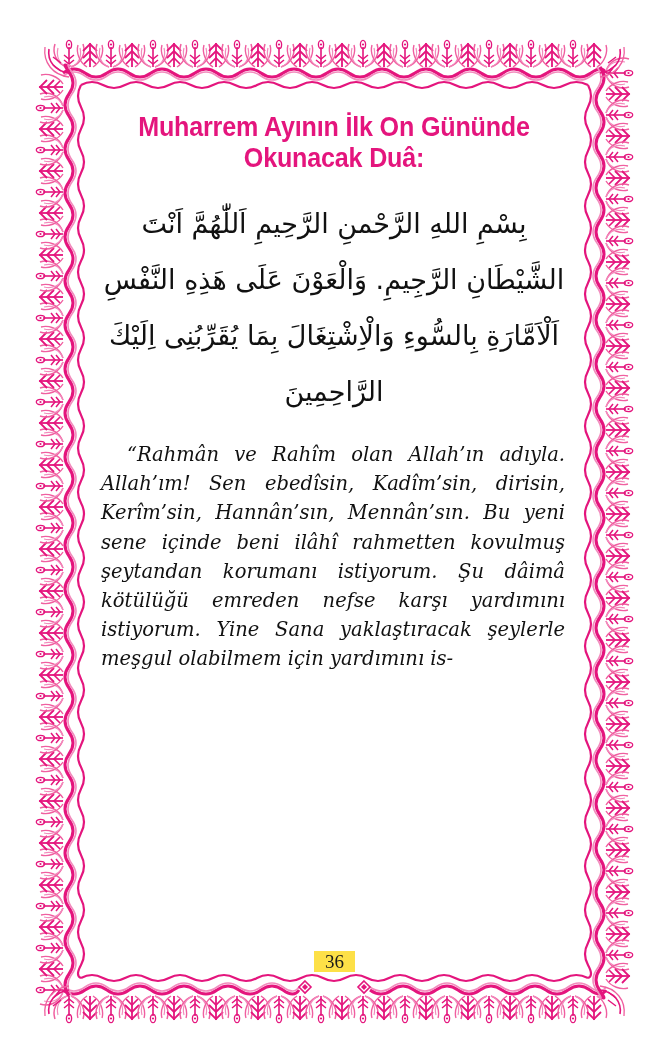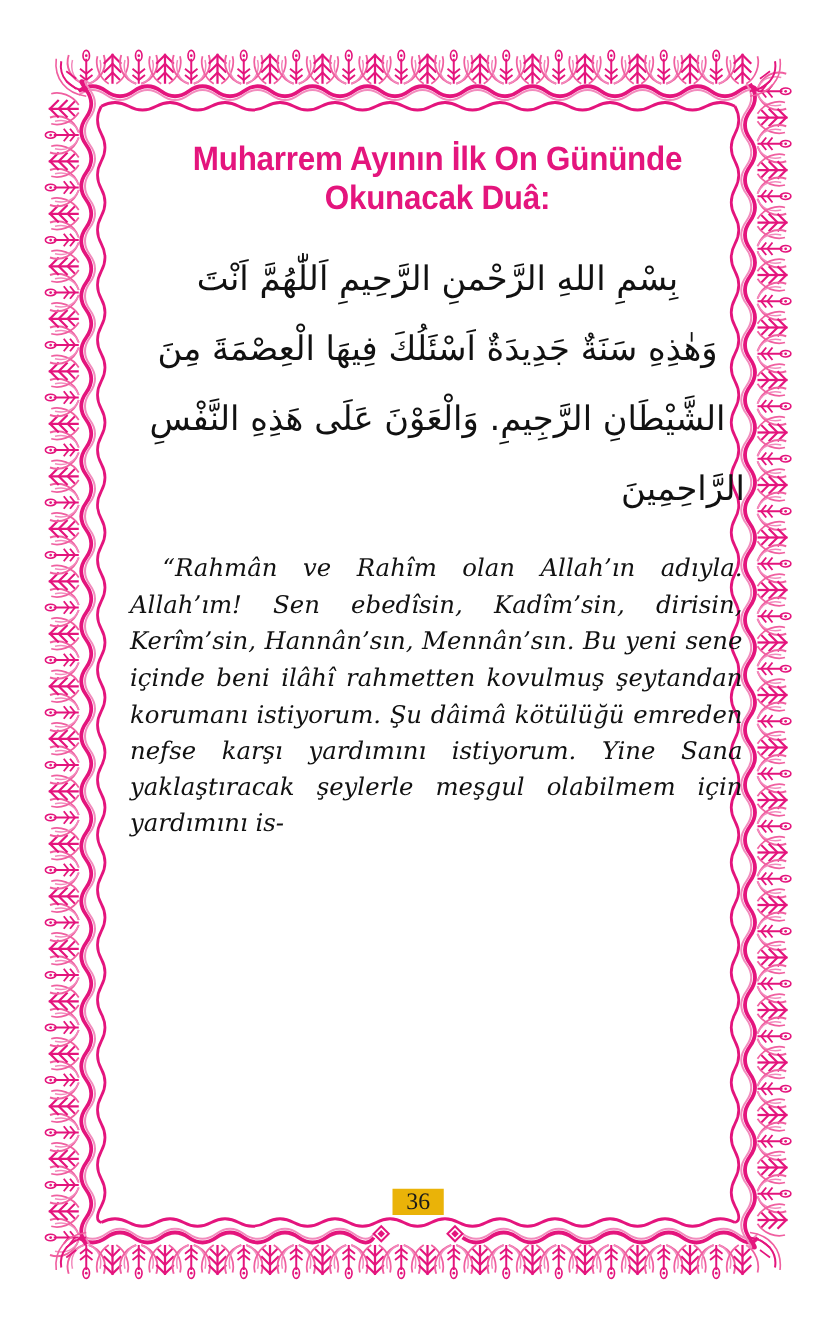--- a/index.html
+++ b/index.html
@@ -34,7 +34,7 @@
   
   #content {
     position: absolute;
-    left: 100px; top: 86px;
+    left: 84px; top: 86px;
     width: 500px; height: 870px;
   }
 

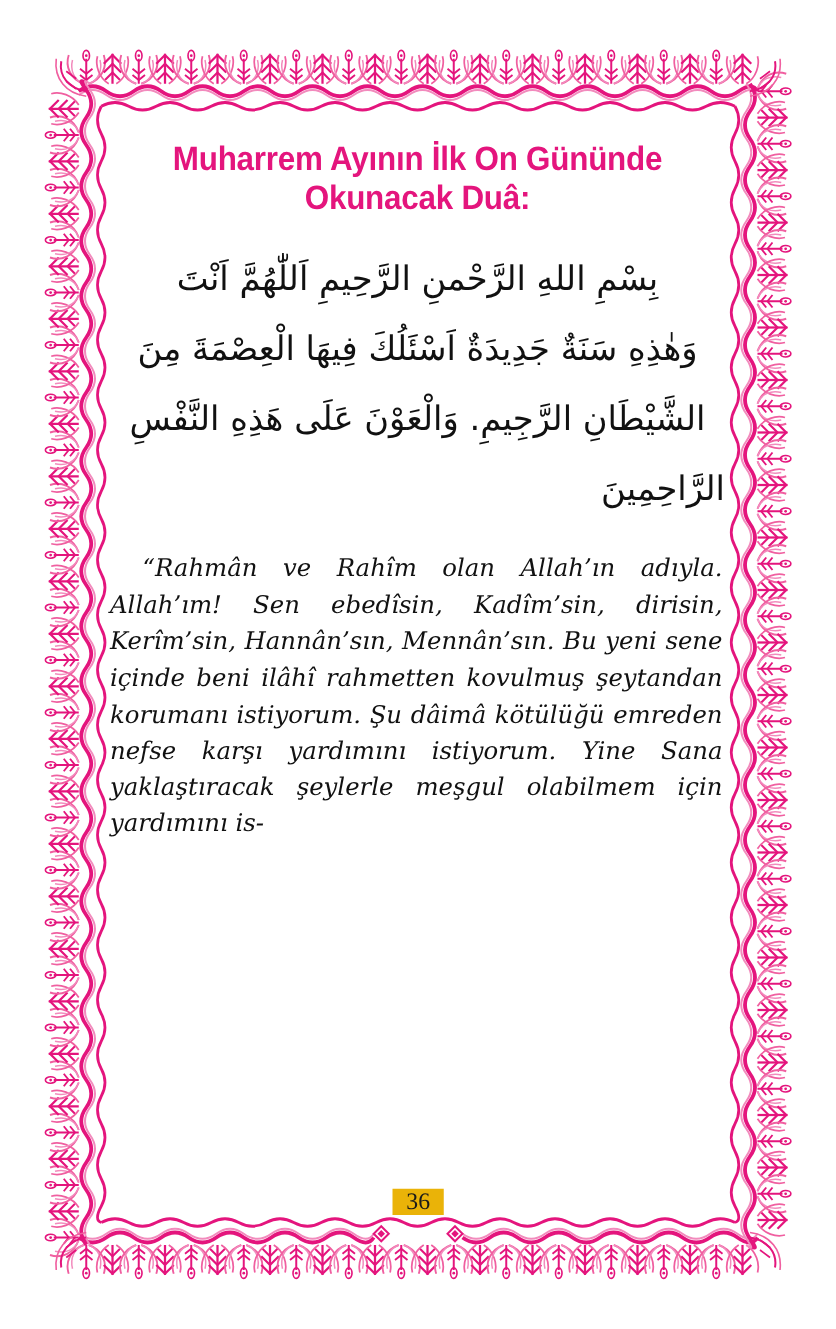--- a/index.html
+++ b/index.html
@@ -302,7 +302,6 @@
 
     <div id="arabic">
       <span class="aline">بِسْمِ اللهِ الرَّحْمنِ الرَّحِيمِ اَللّٰهُمَّ اَنْتَ</span>
-      <span class="aline">وَهٰذِهِ سَنَةٌ جَدِيدَةٌ اَسْئَلُكَ فِيهَا الْعِصْمَةَ مِنَ</span>
       <span class="aline">الشَّيْطَانِ الرَّجِيمِ. وَالْعَوْنَ عَلَى هَذِهِ النَّفْسِ</span>
       <span class="aline short">الرَّاحِمِينَ</span>
     </div>

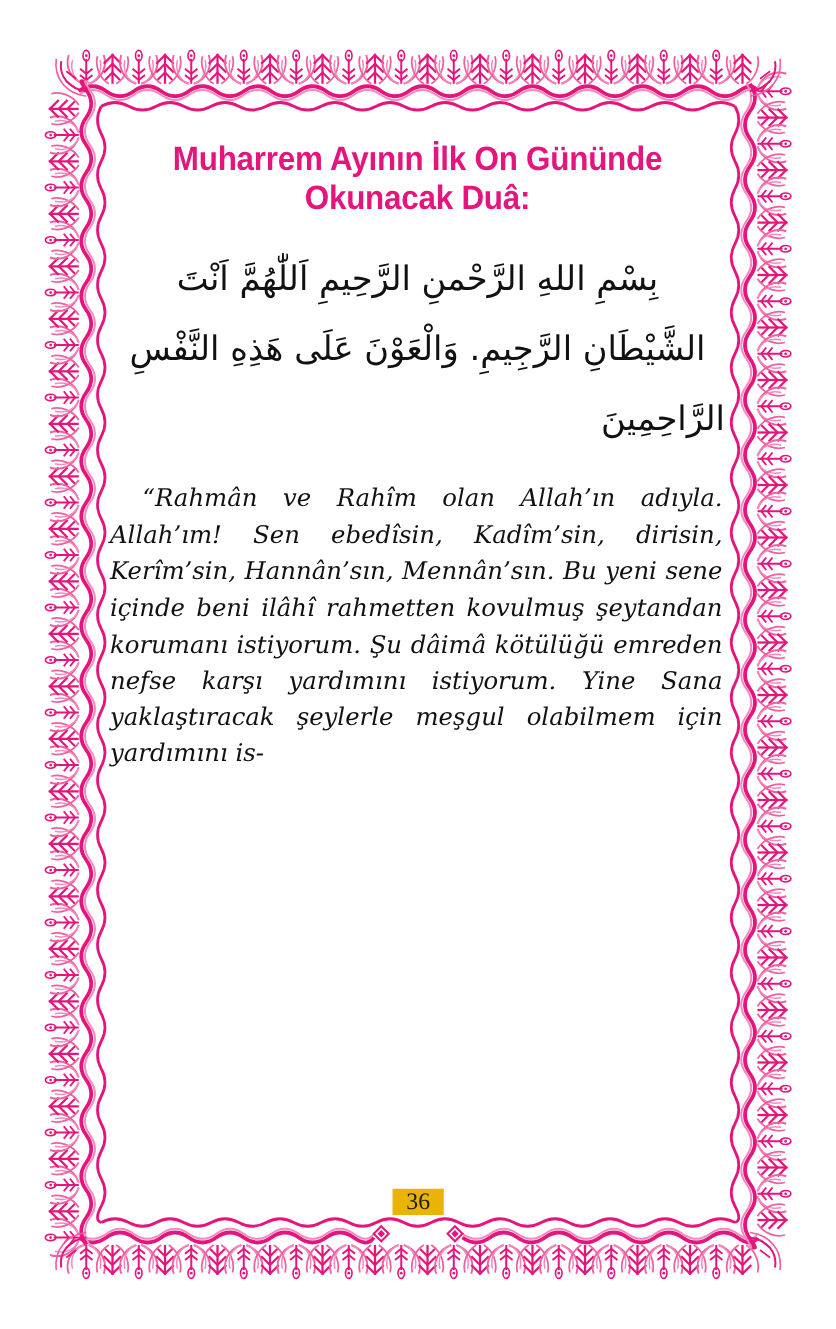--- a/index.html
+++ b/index.html
@@ -303,6 +303,7 @@
     <div id="arabic">
       <span class="aline">بِسْمِ اللهِ الرَّحْمنِ الرَّحِيمِ اَللّٰهُمَّ اَنْتَ</span>
       <span class="aline">الشَّيْطَانِ الرَّجِيمِ. وَالْعَوْنَ عَلَى هَذِهِ النَّفْسِ</span>
+      <span class="aline">اَلْاَمَّارَةِ بِالسُّوءِ وَالْاِشْتِغَالَ بِمَا يُقَرِّبُنِى اِلَيْكَ</span>
       <span class="aline short">الرَّاحِمِينَ</span>
     </div>
 

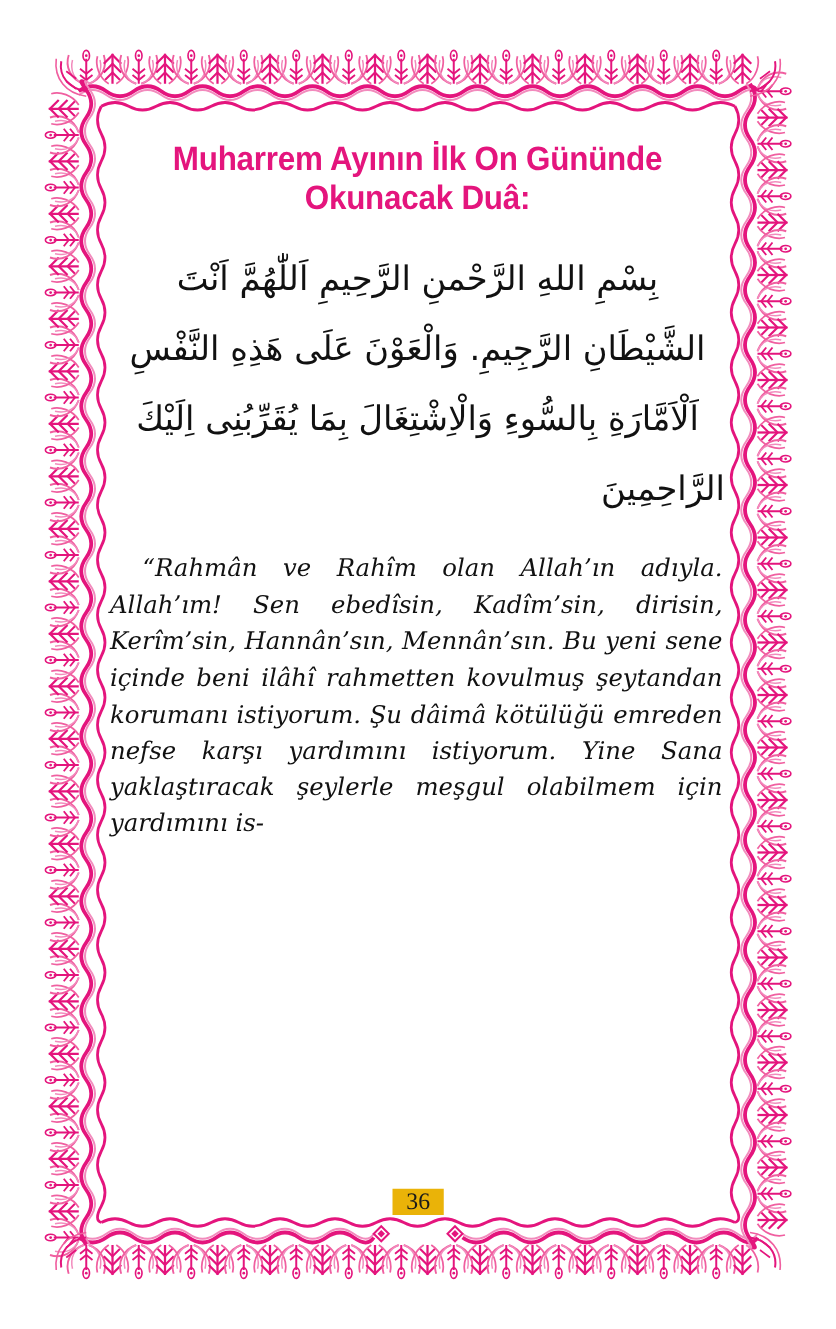--- a/index.html
+++ b/index.html
@@ -69,7 +69,7 @@
     display: block;
     white-space: nowrap;
   }
-  #arabic .aline.short { text-align: right; }
+  #arabic .aline.short { text-align: center; }
 
   
   #turkish {

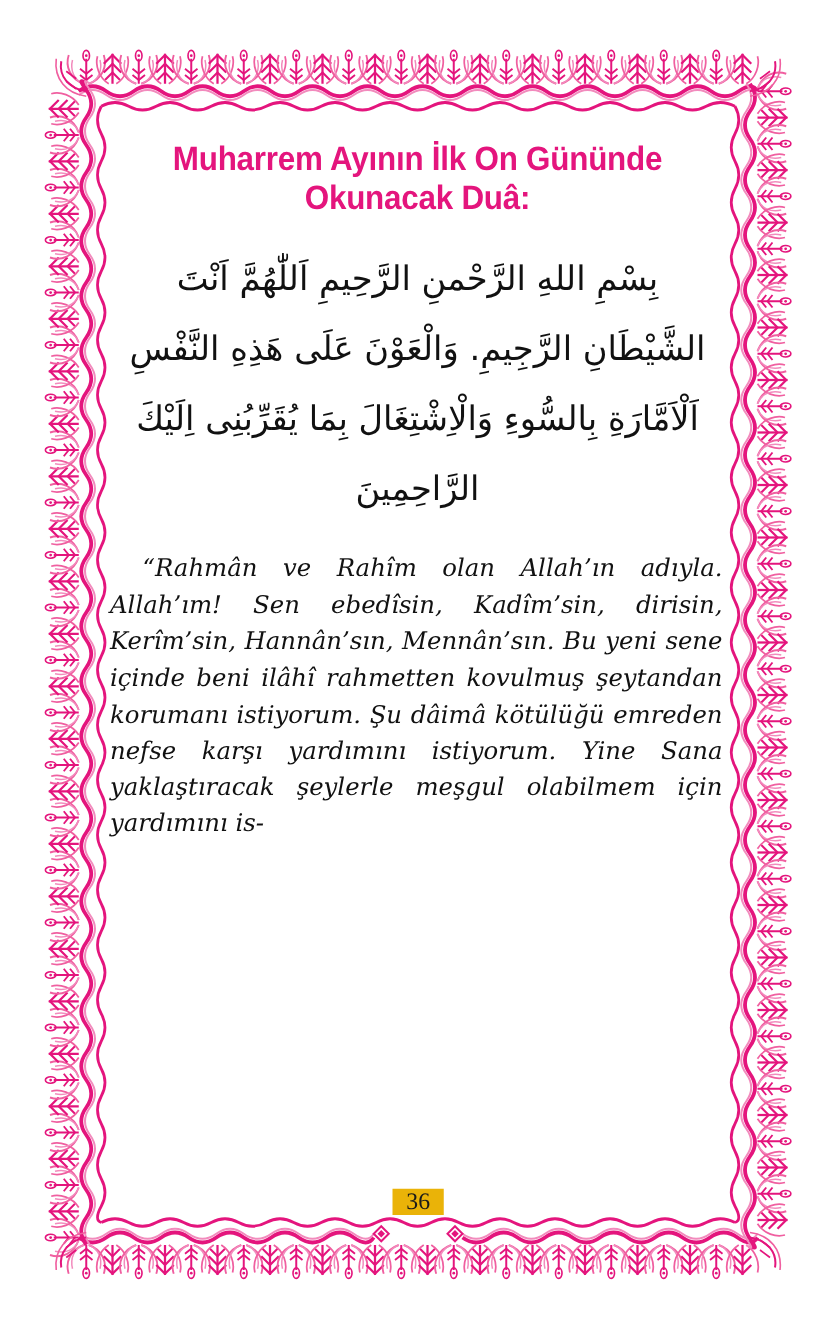--- a/index.html
+++ b/index.html
@@ -84,7 +84,7 @@
     padding: 0 6px 0 4px;
     hyphens: manual;
   }
-  #turkish p { margin: 0; text-indent: 26px; }
+  #turkish p { margin: 13px; text-indent: 26px; }
 
   
   #page-number {

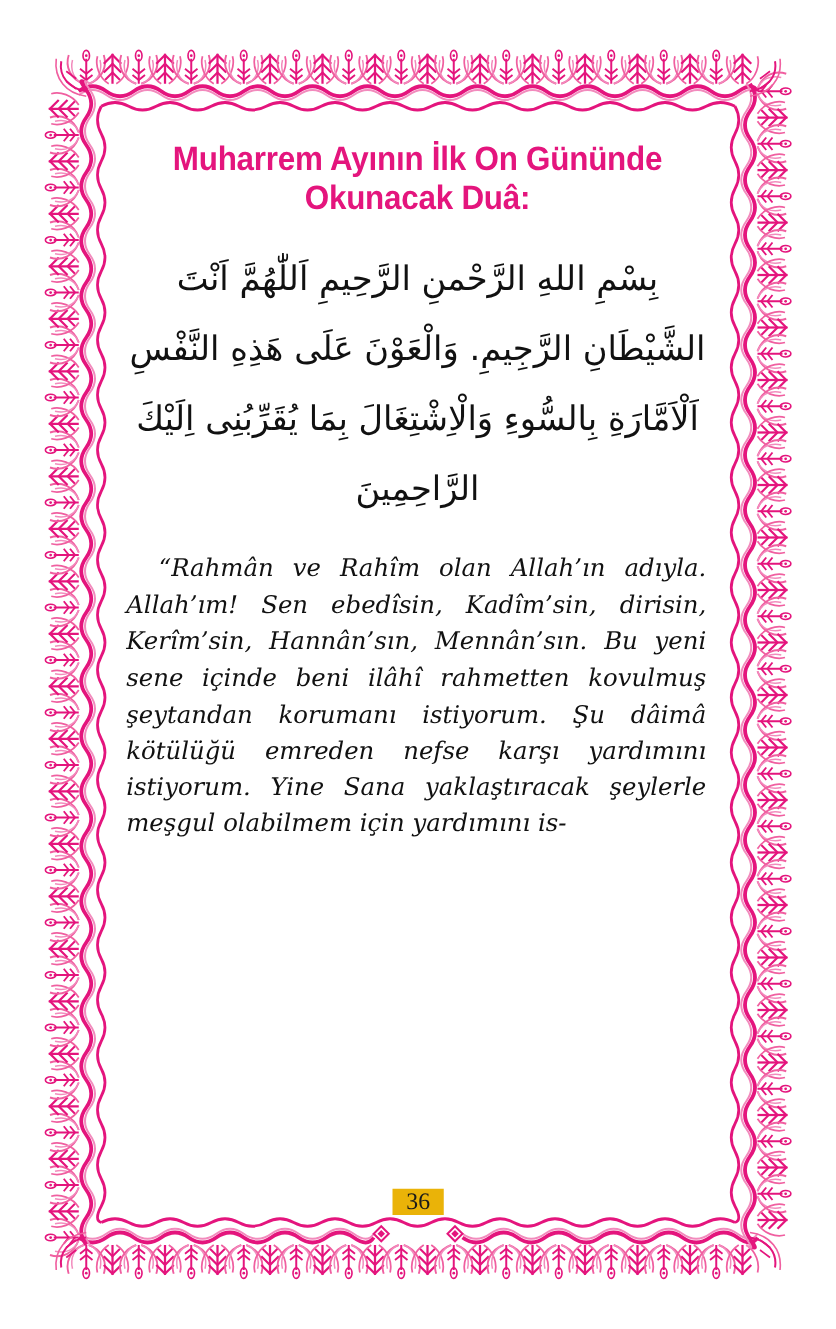--- a/index.html
+++ b/index.html
@@ -98,7 +98,7 @@
     z-index: 5;
   }
   #page-number span {
-    background: #eab308;
+    background: #fde047;
     padding: 0 11px;
   }
 </style>

